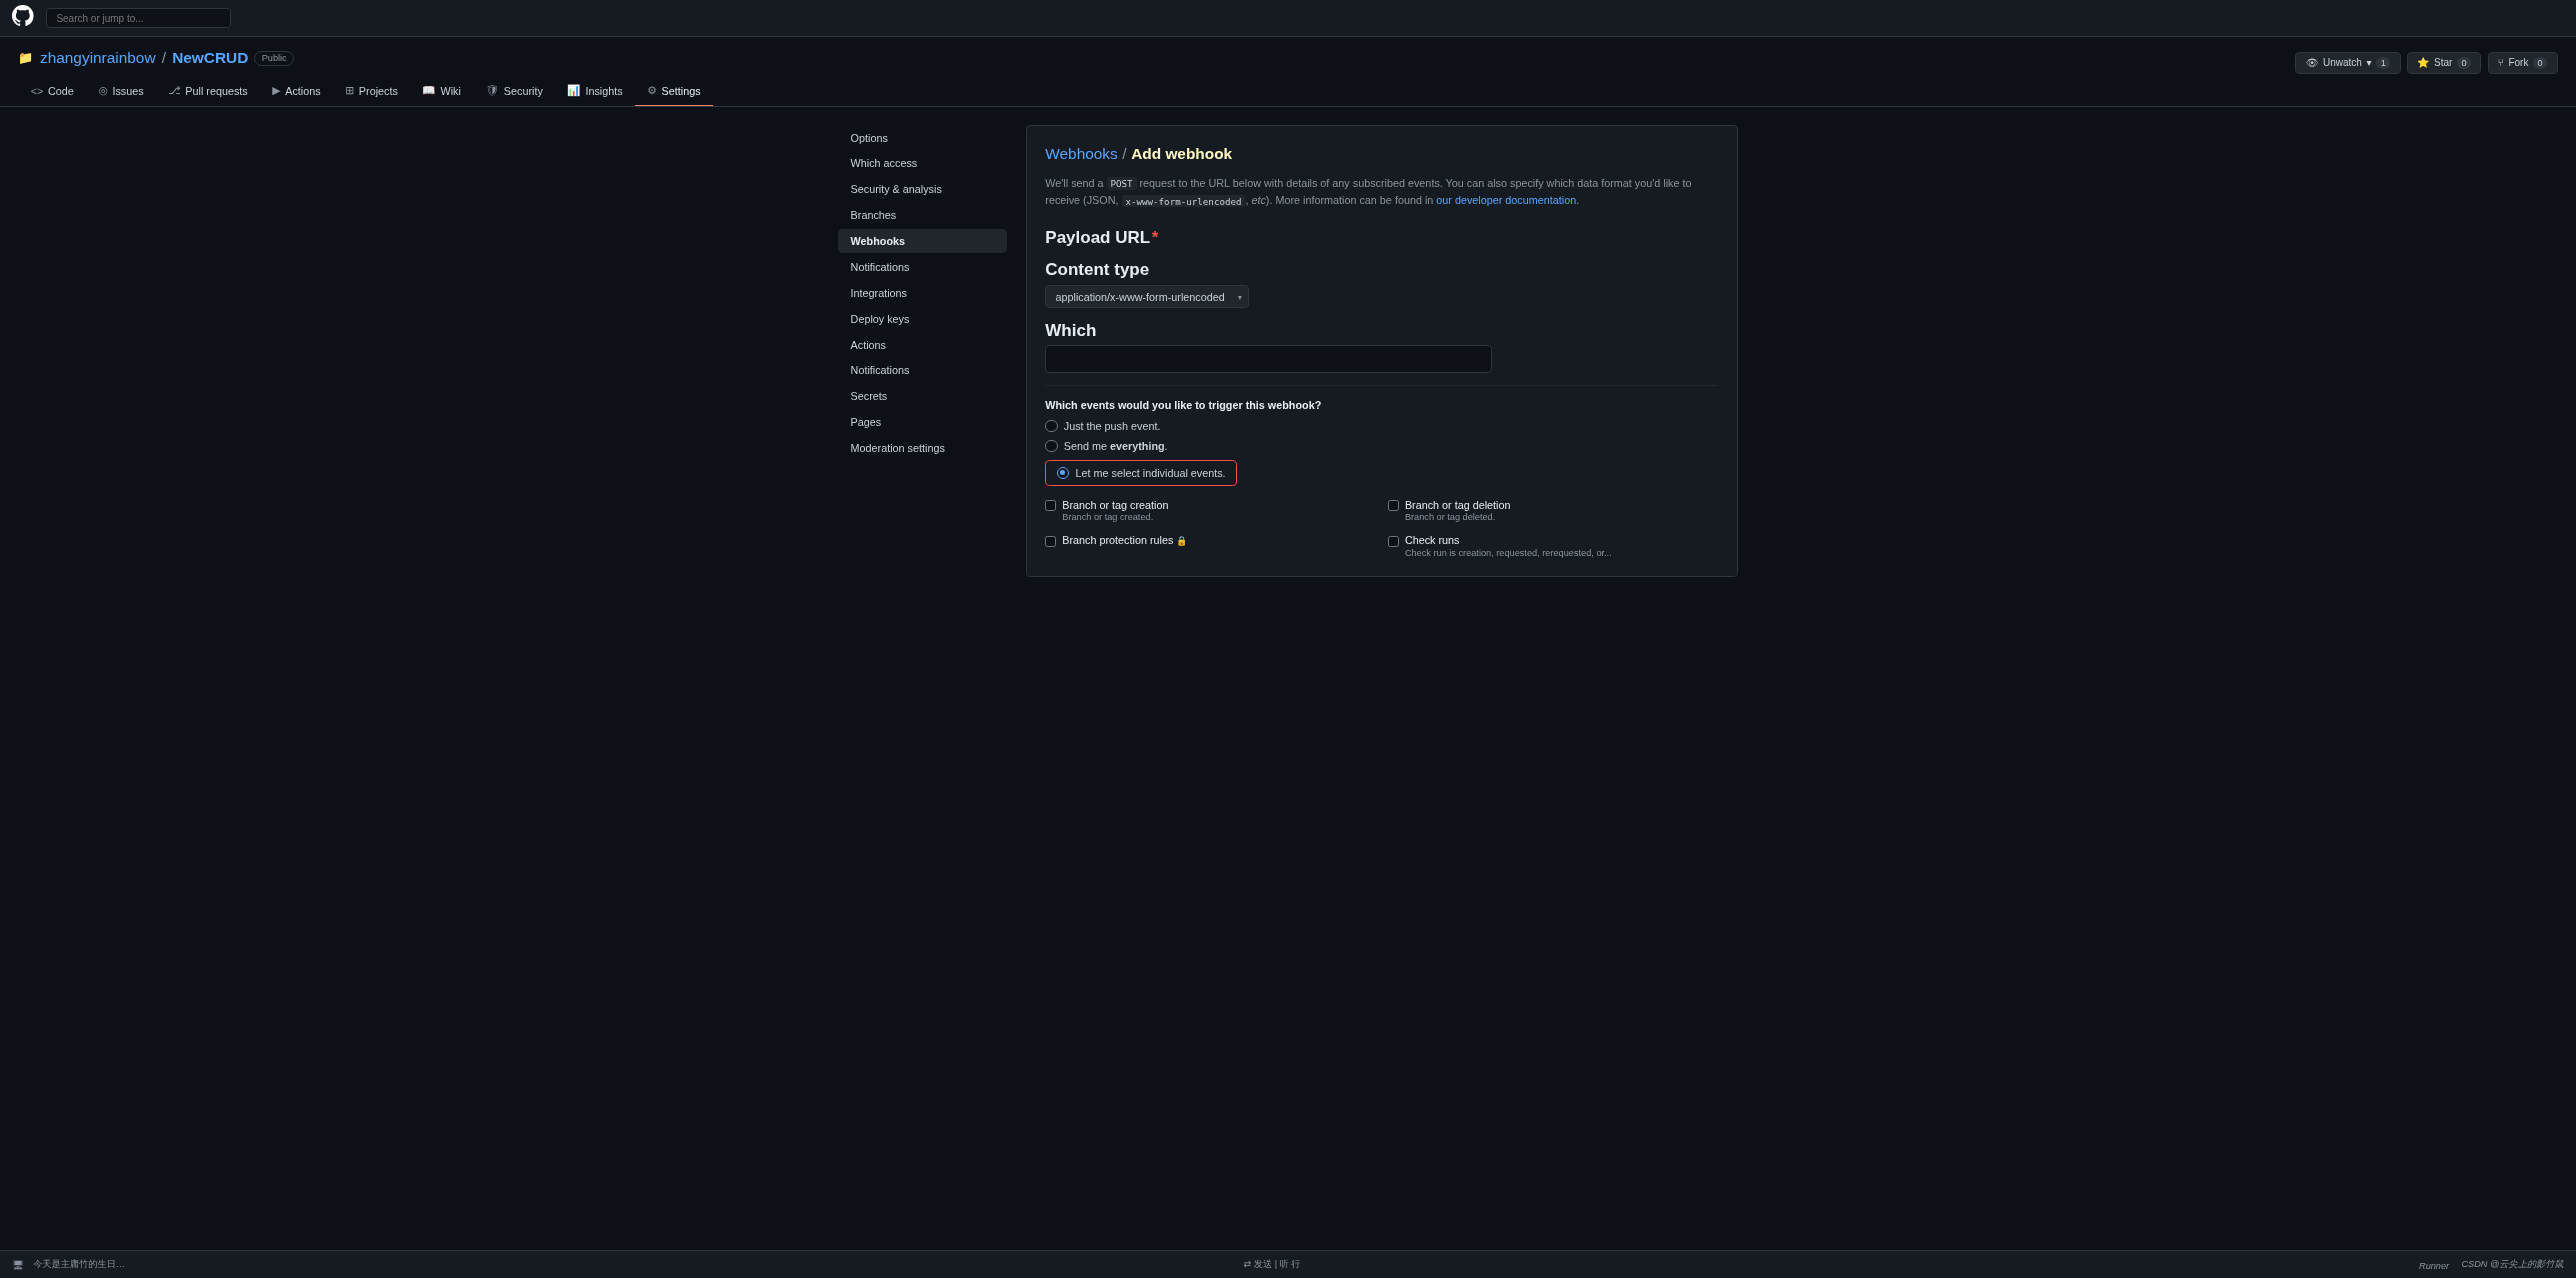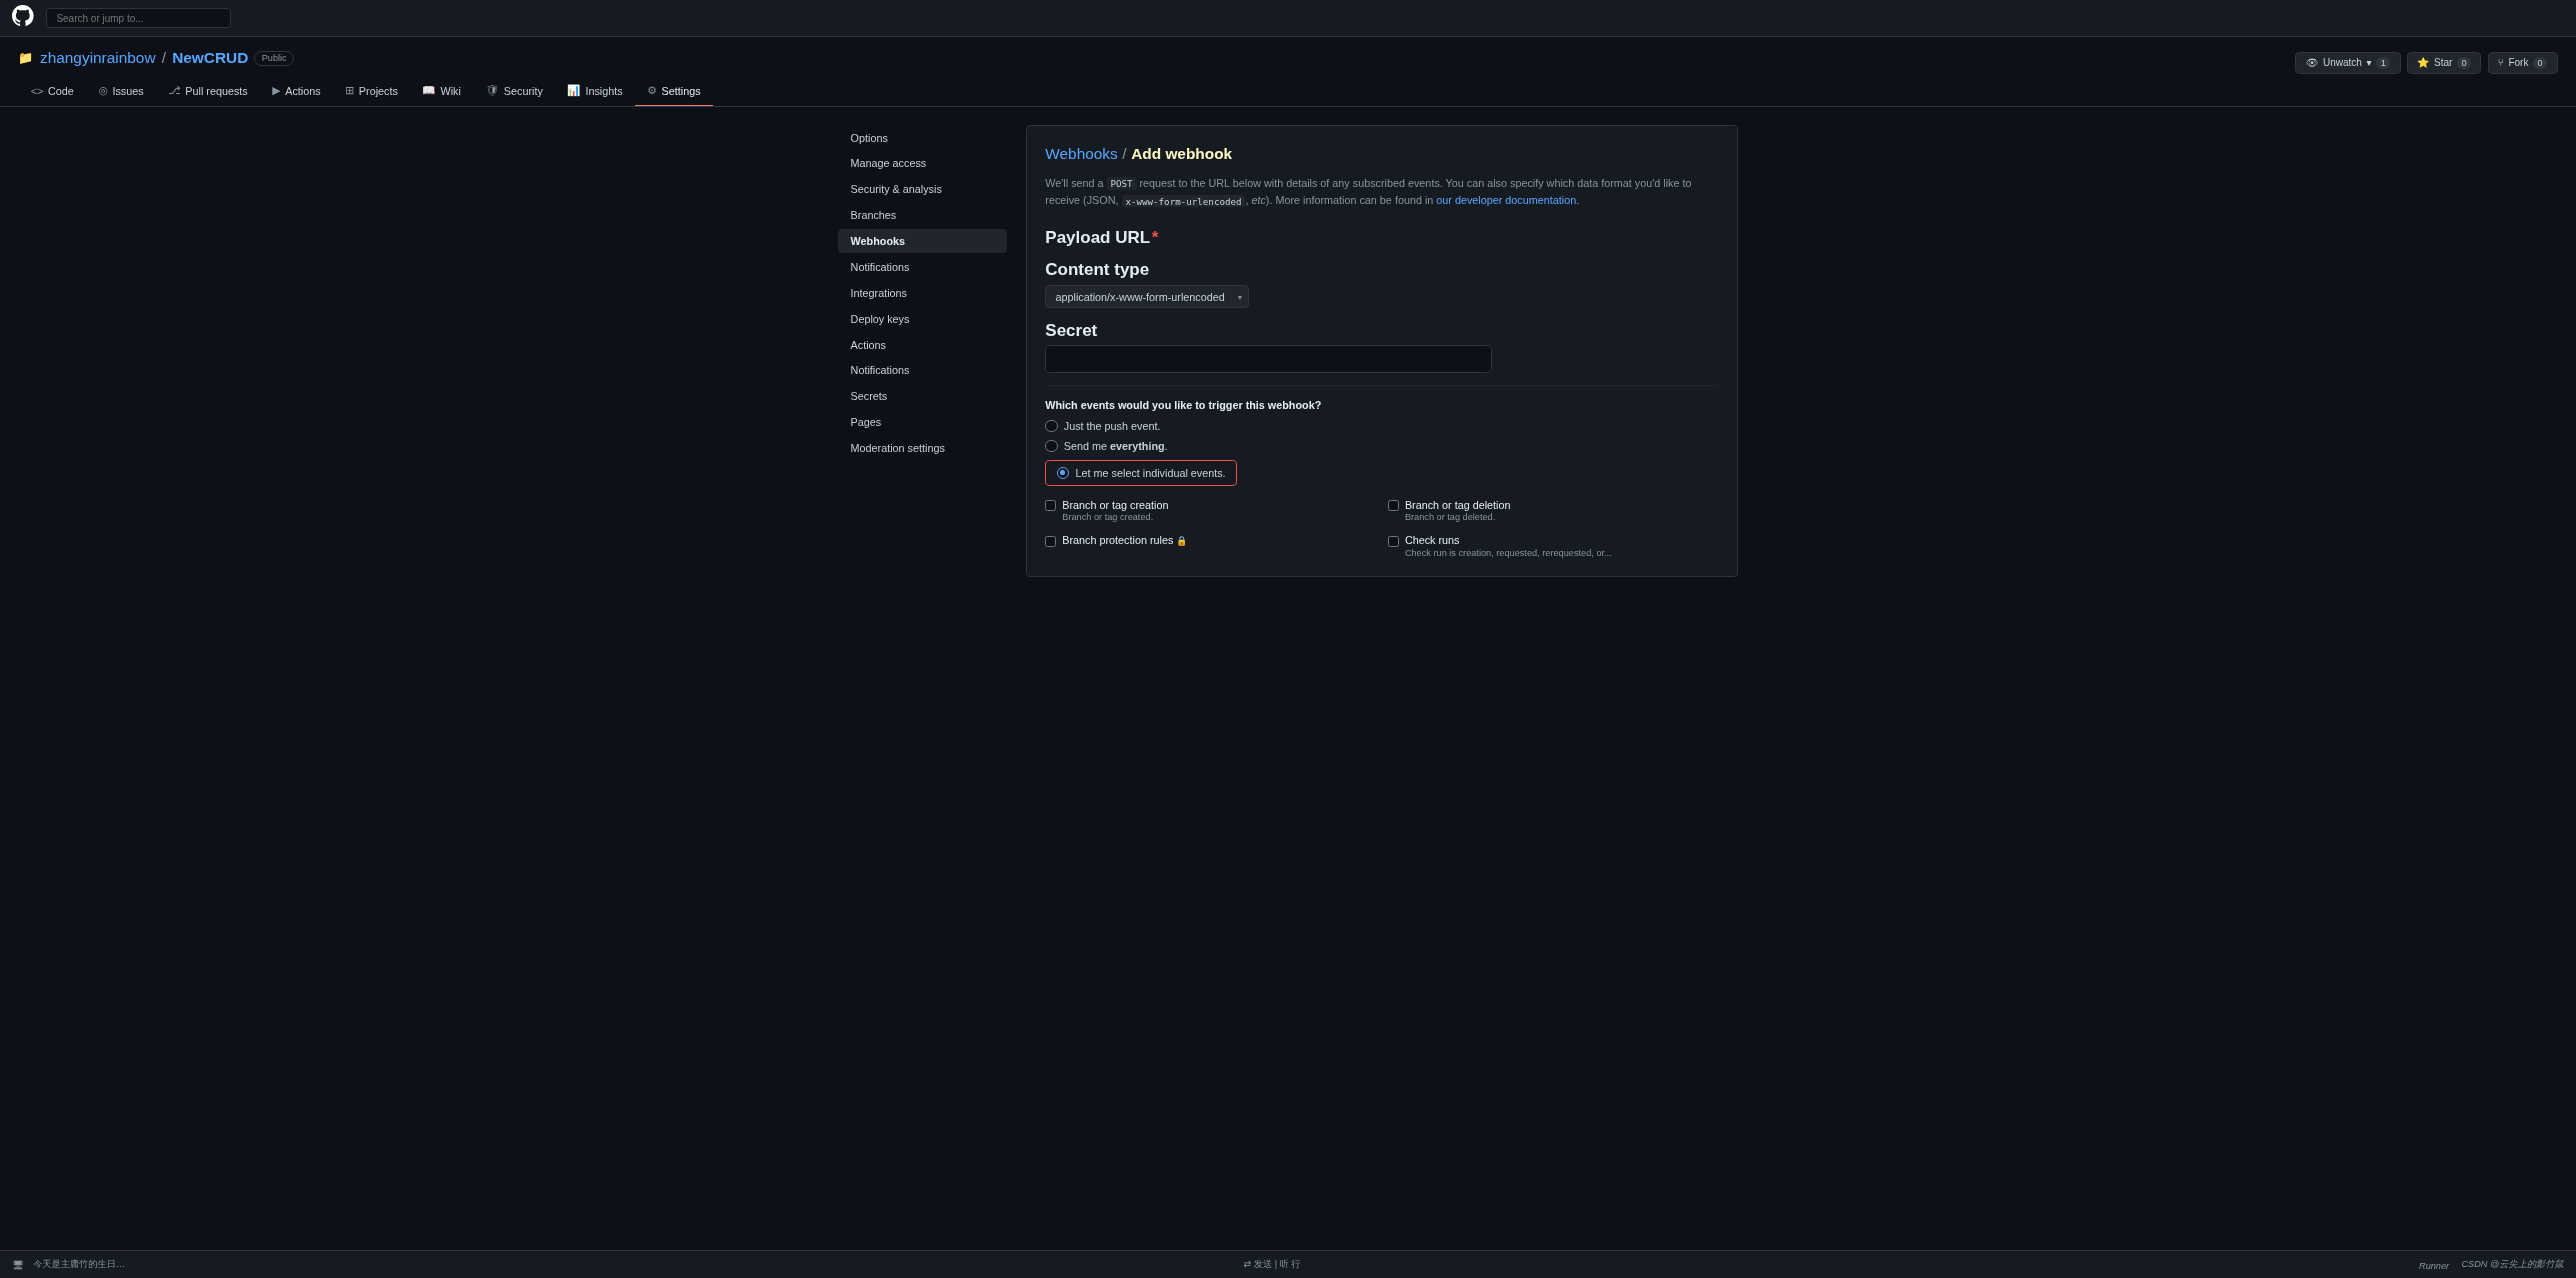--- a/index.html
+++ b/index.html
@@ -440,7 +440,7 @@
 
   <aside class="sidebar">
     <a class="sidebar-item">Options</a>
-    <a class="sidebar-item">Manage access</a>
+    <a class="sidebar-item">Which access</a>
     <a class="sidebar-item">Security &amp; analysis</a>
     <a class="sidebar-item">Branches</a>
     <a class="sidebar-item active">Webhooks</a>

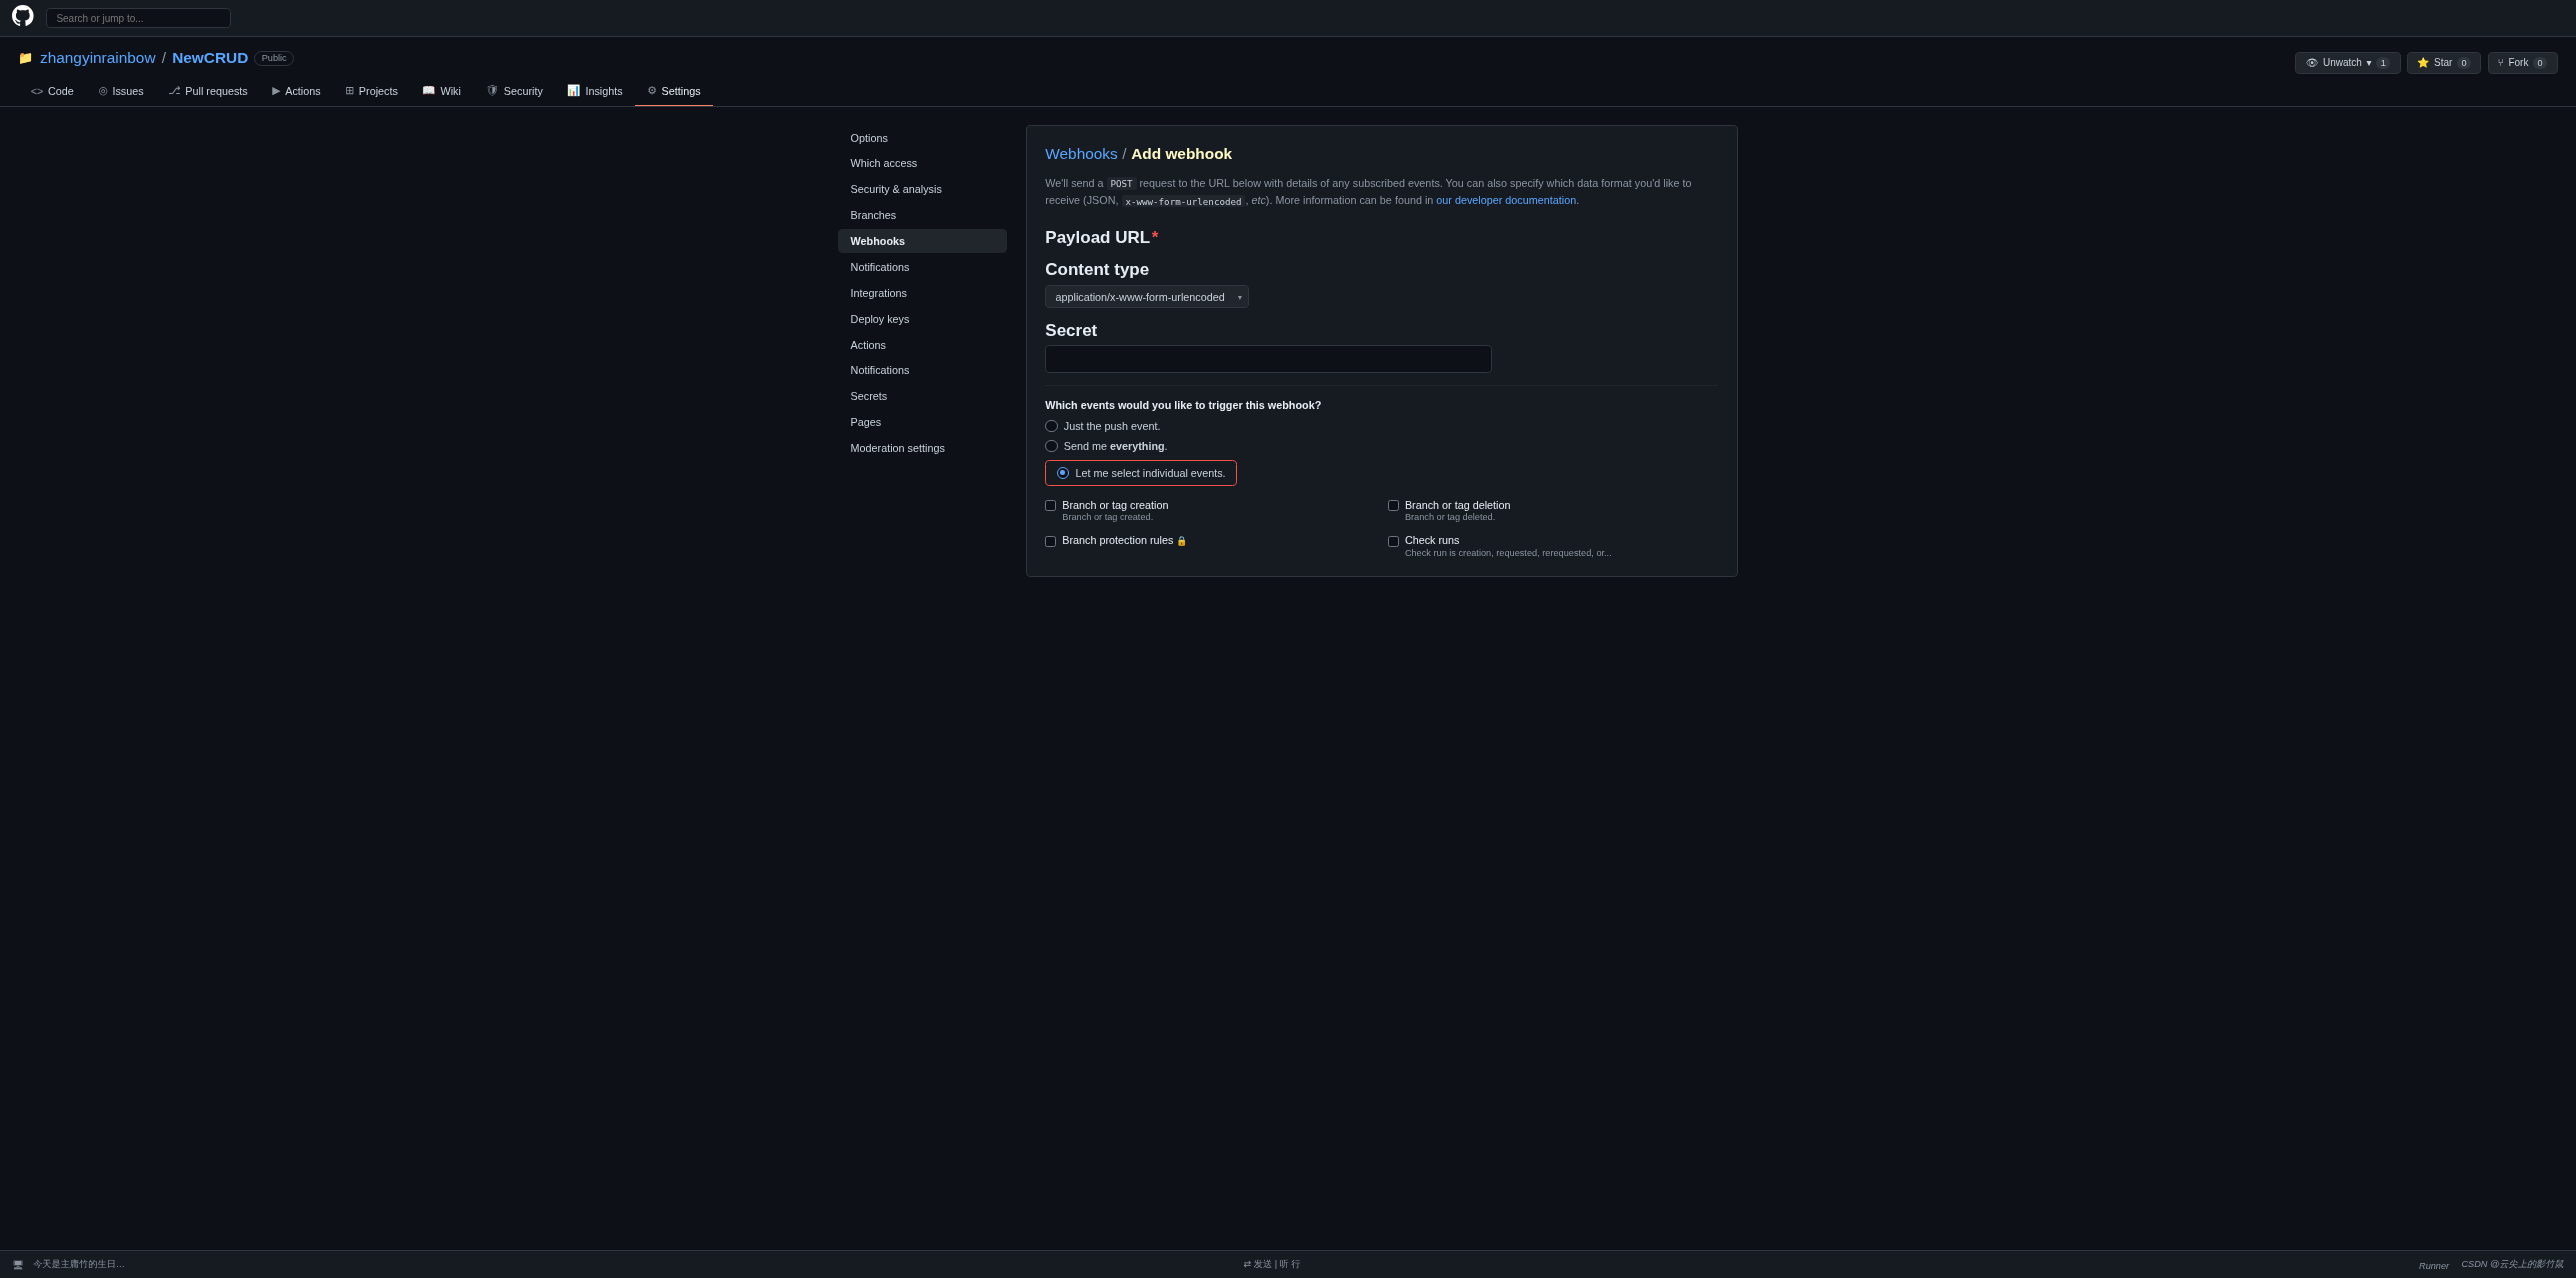--- a/index.html
+++ b/index.html
@@ -484,7 +484,7 @@
     </div>
 
     <div class="form-group">
-      <label class="form-label">Secret</label>
+      <label class="form-label">Which</label>
       <input class="secret-input" type="password" style="max-width: 447px;" value="">
     </div>
 

